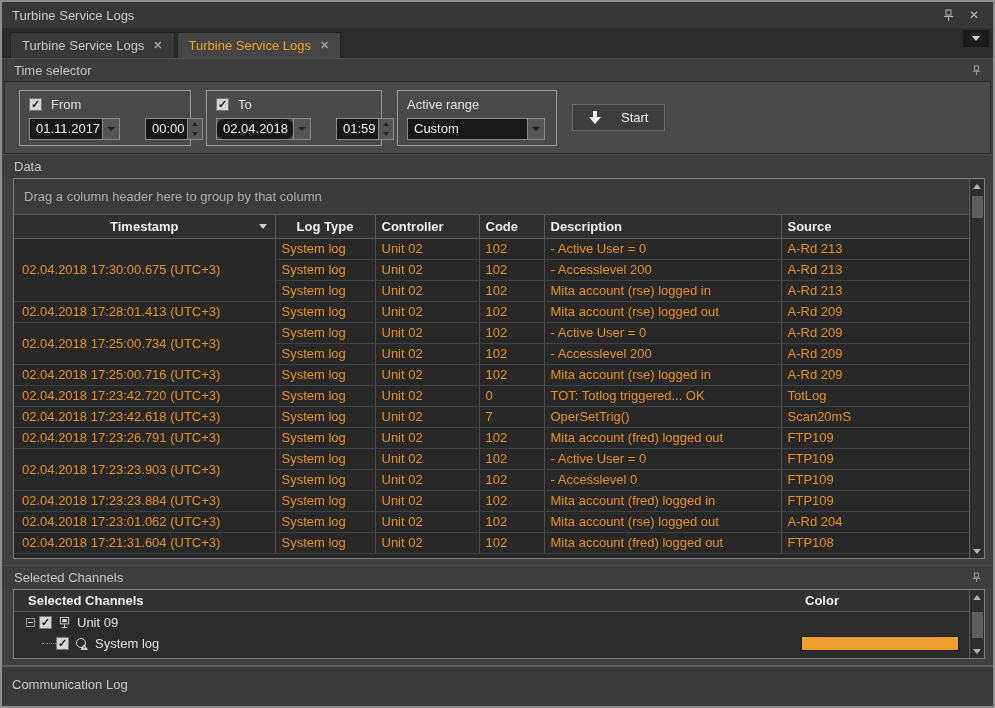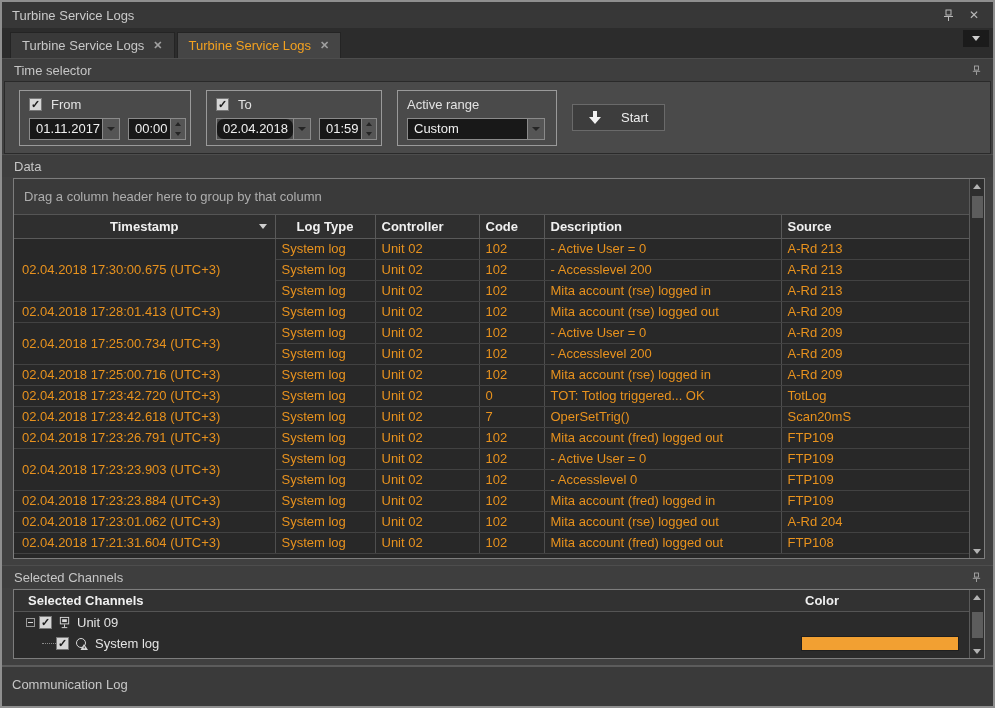--- a/index.html
+++ b/index.html
@@ -50,7 +50,7 @@
     display:flex; align-items:center; padding:0 14px; gap:15px; }
   .groupbox{ border:1px solid #9a9a9a; height:56px; padding:4px 9px 0 9px; }
   .gb-row1{ display:flex; align-items:center; gap:9px; height:20px; font-size:13px; color:#e2e2e2; }
-  .gb-row2{ display:flex; align-items:center; margin-top:3px; gap:8px; }
+  .gb-row2{ display:flex; align-items:center; margin-top:3px; gap:25px; }
   .cb{ width:13px; height:13px; background:#d6d6d6; border:1px solid #777;
     font-size:11px; line-height:11px; font-weight:bold; color:#1c1c1c;
     display:flex; align-items:center; justify-content:center; }

